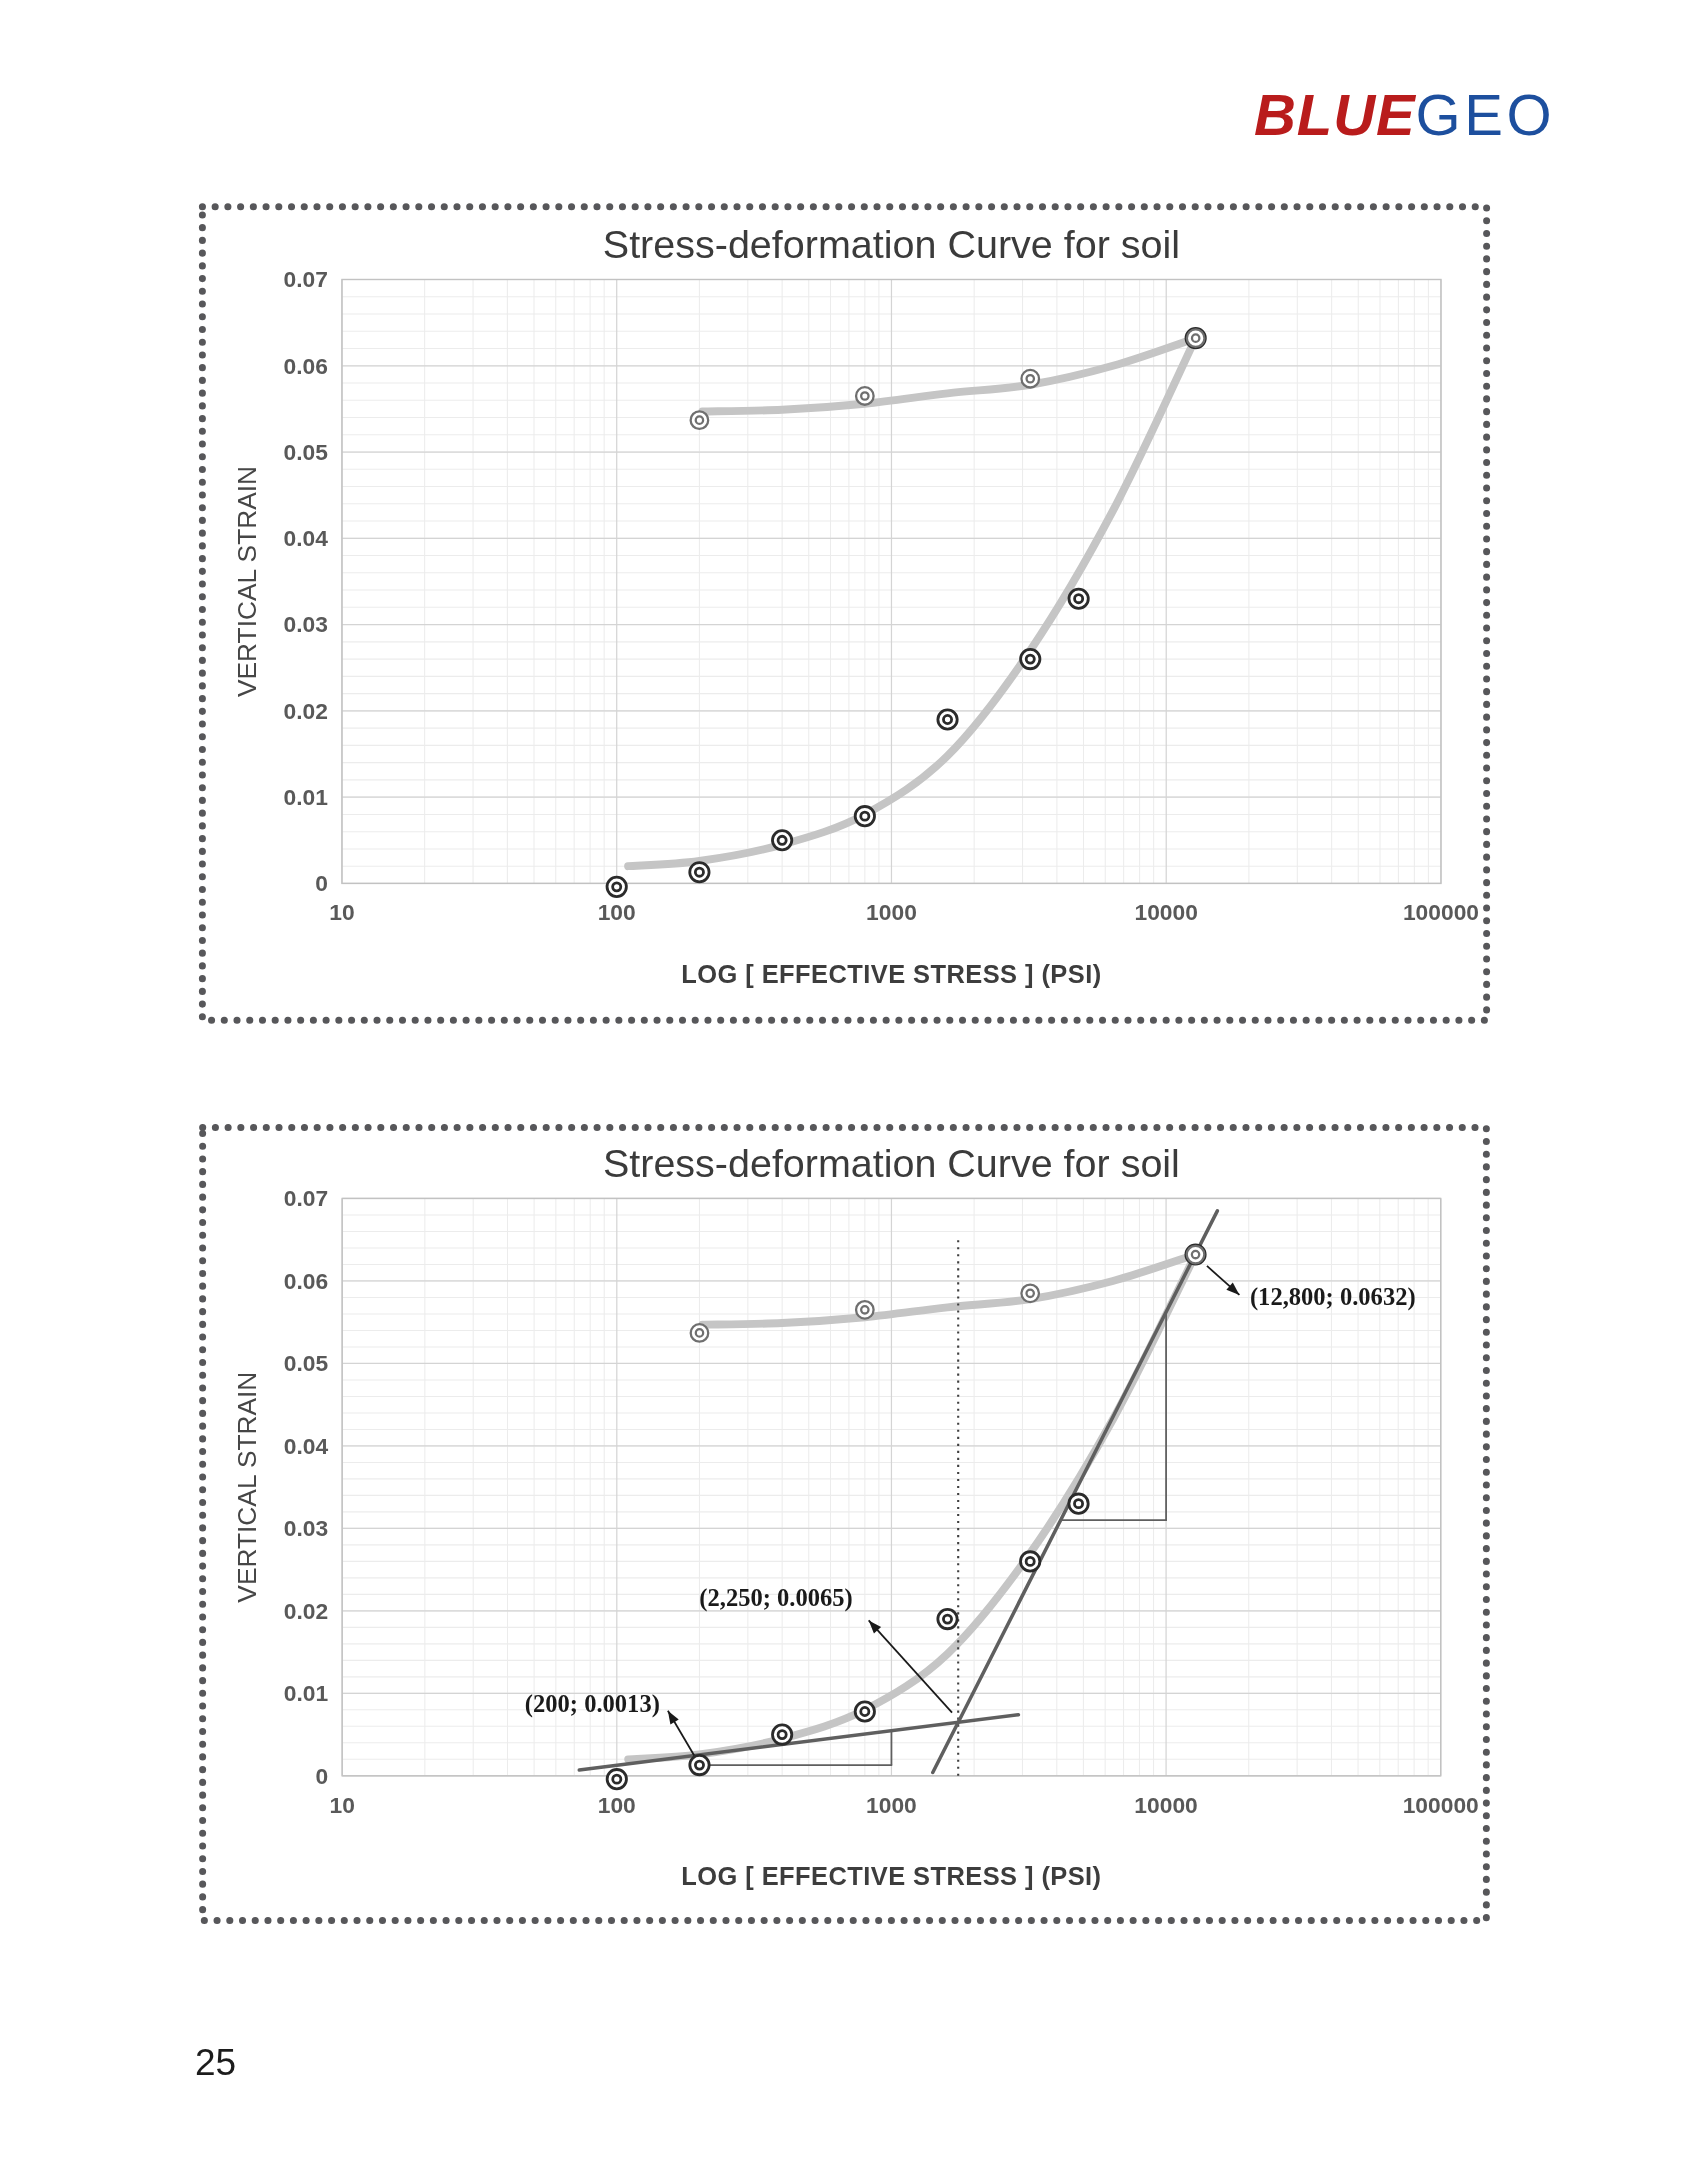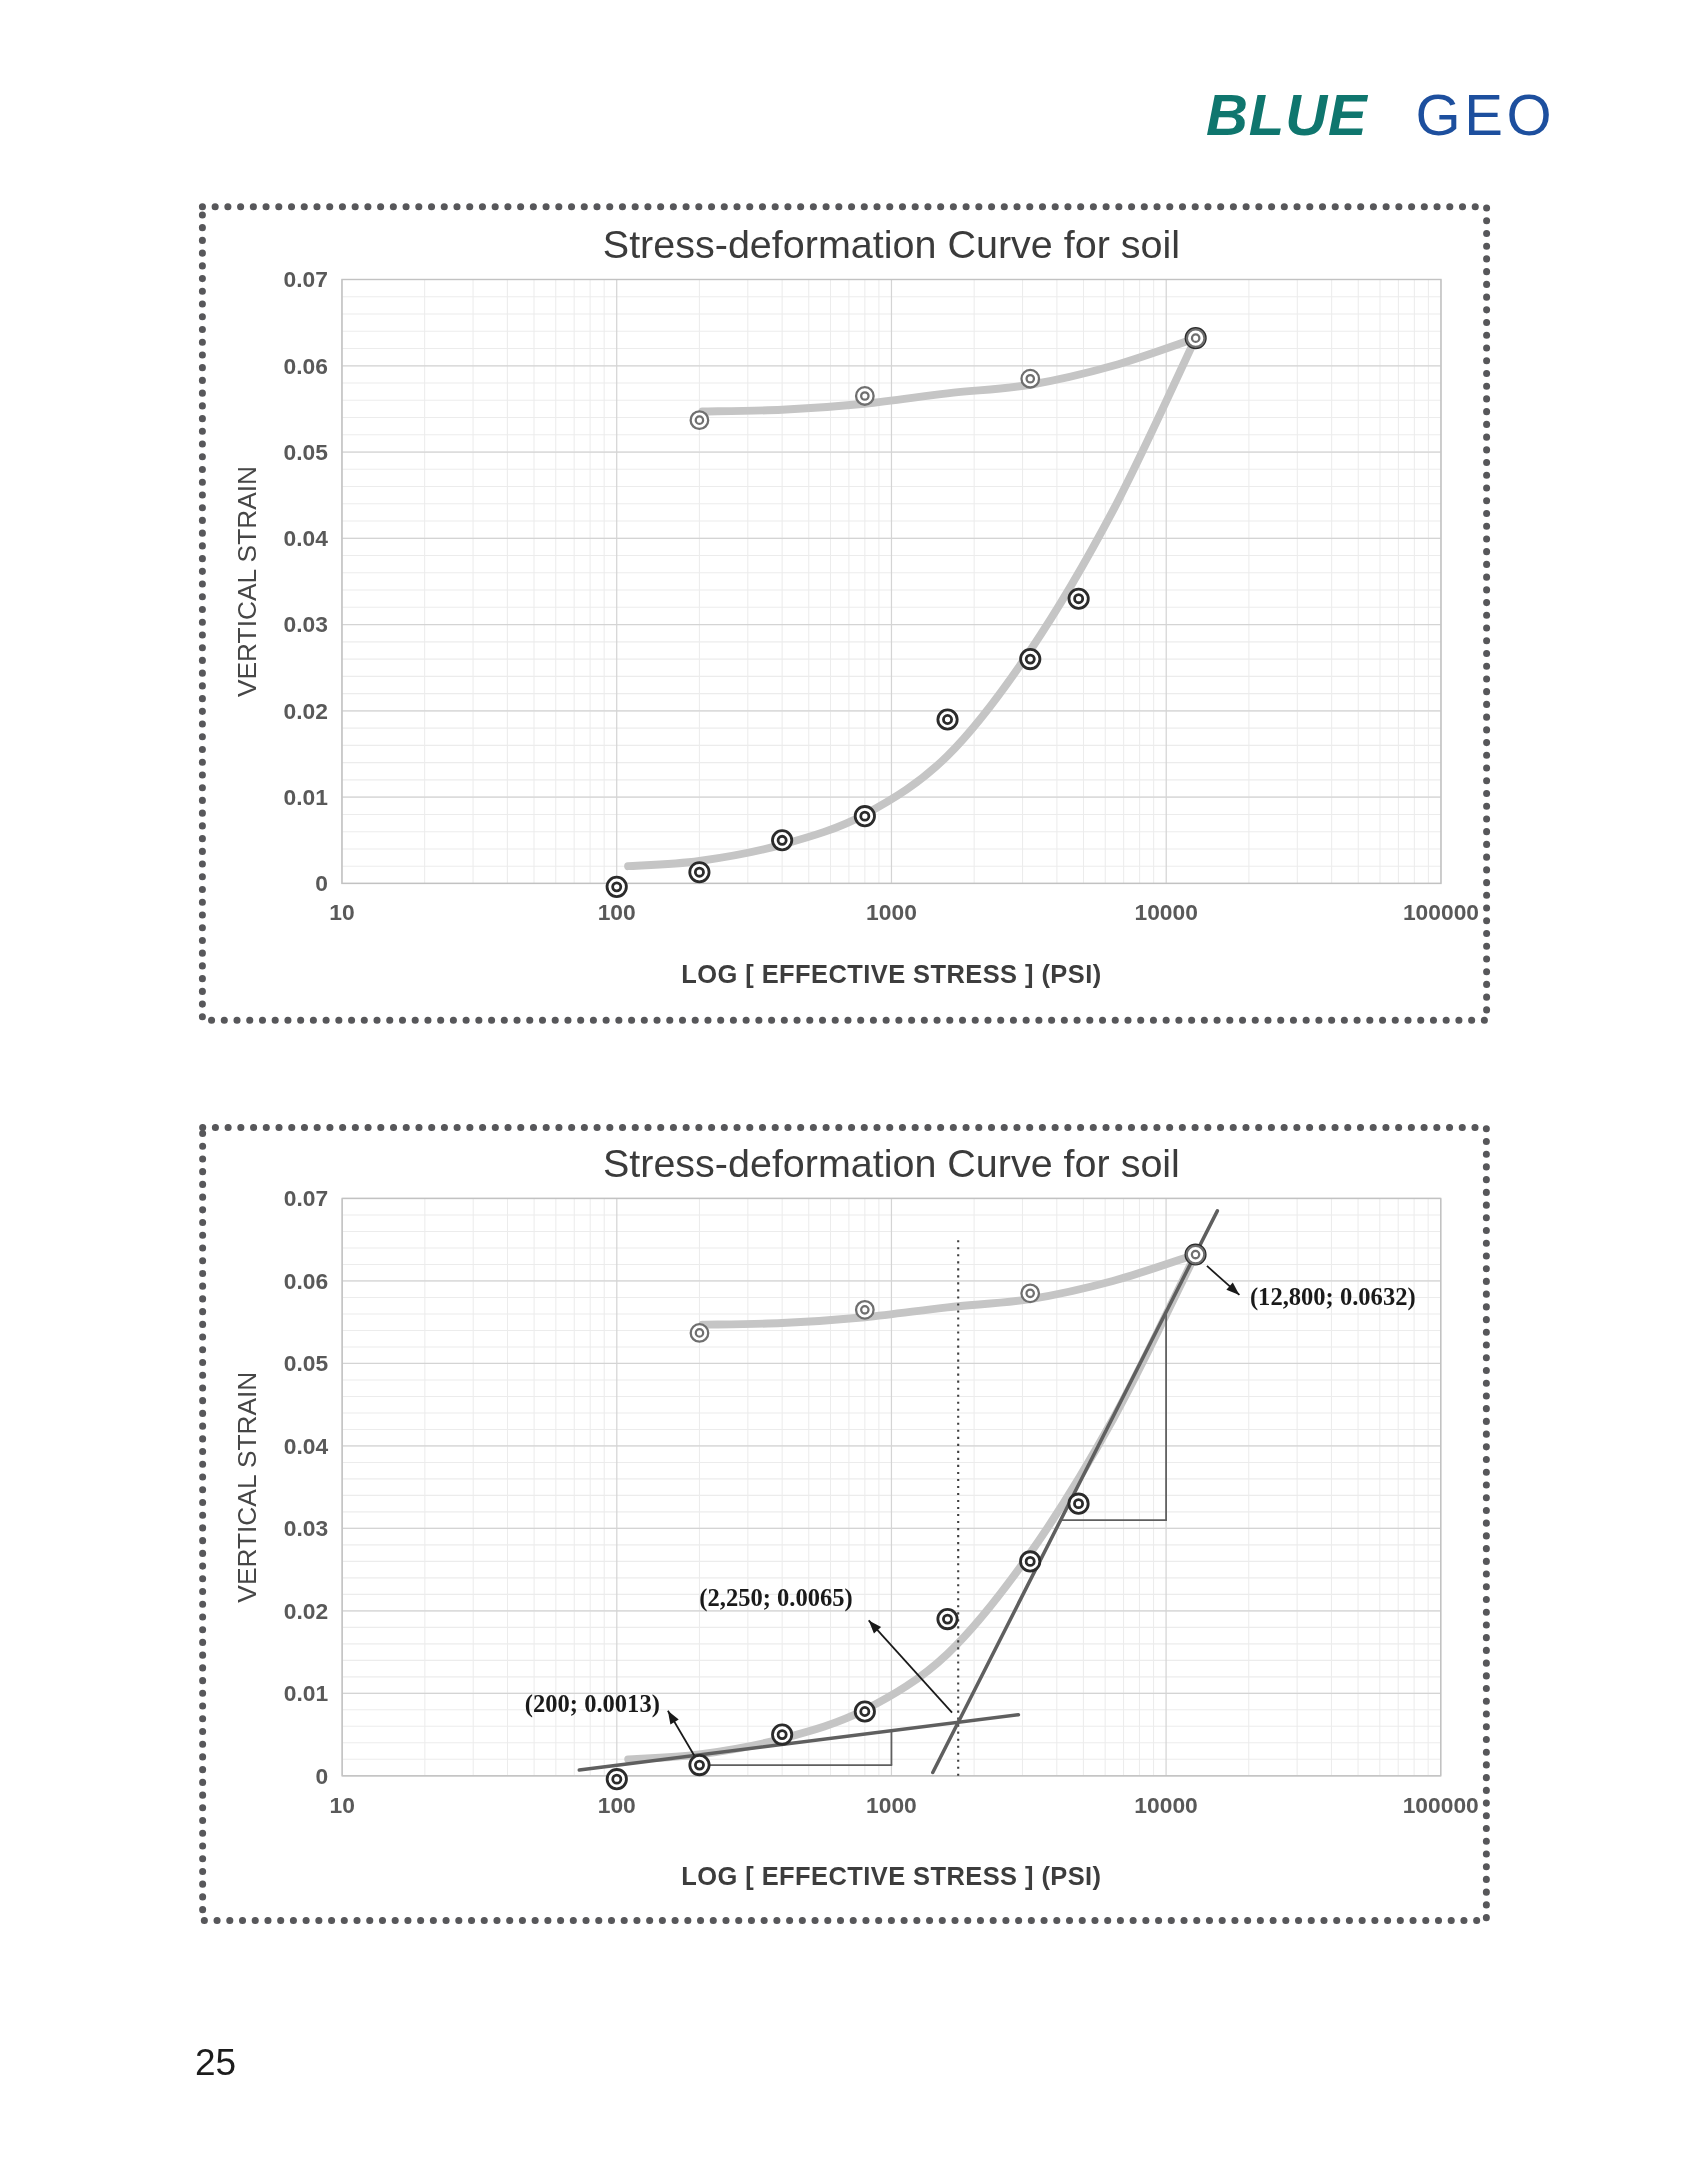--- a/index.html
+++ b/index.html
@@ -17,7 +17,7 @@
 <body>
 
 <div class="logo">
-  <span class="b" style="color: #0f766e;">BLUE</span><span class="g" style="color: rgb(29, 79, 158); margin-left: 48px;">GEO</span>
+  <span class="b" style="color: #b91c1c;">BLUE</span><span class="g" style="color: rgb(29, 79, 158); margin-left: 48px;">GEO</span>
 </div>
 
 <div id="panel1" class="chart-panel">

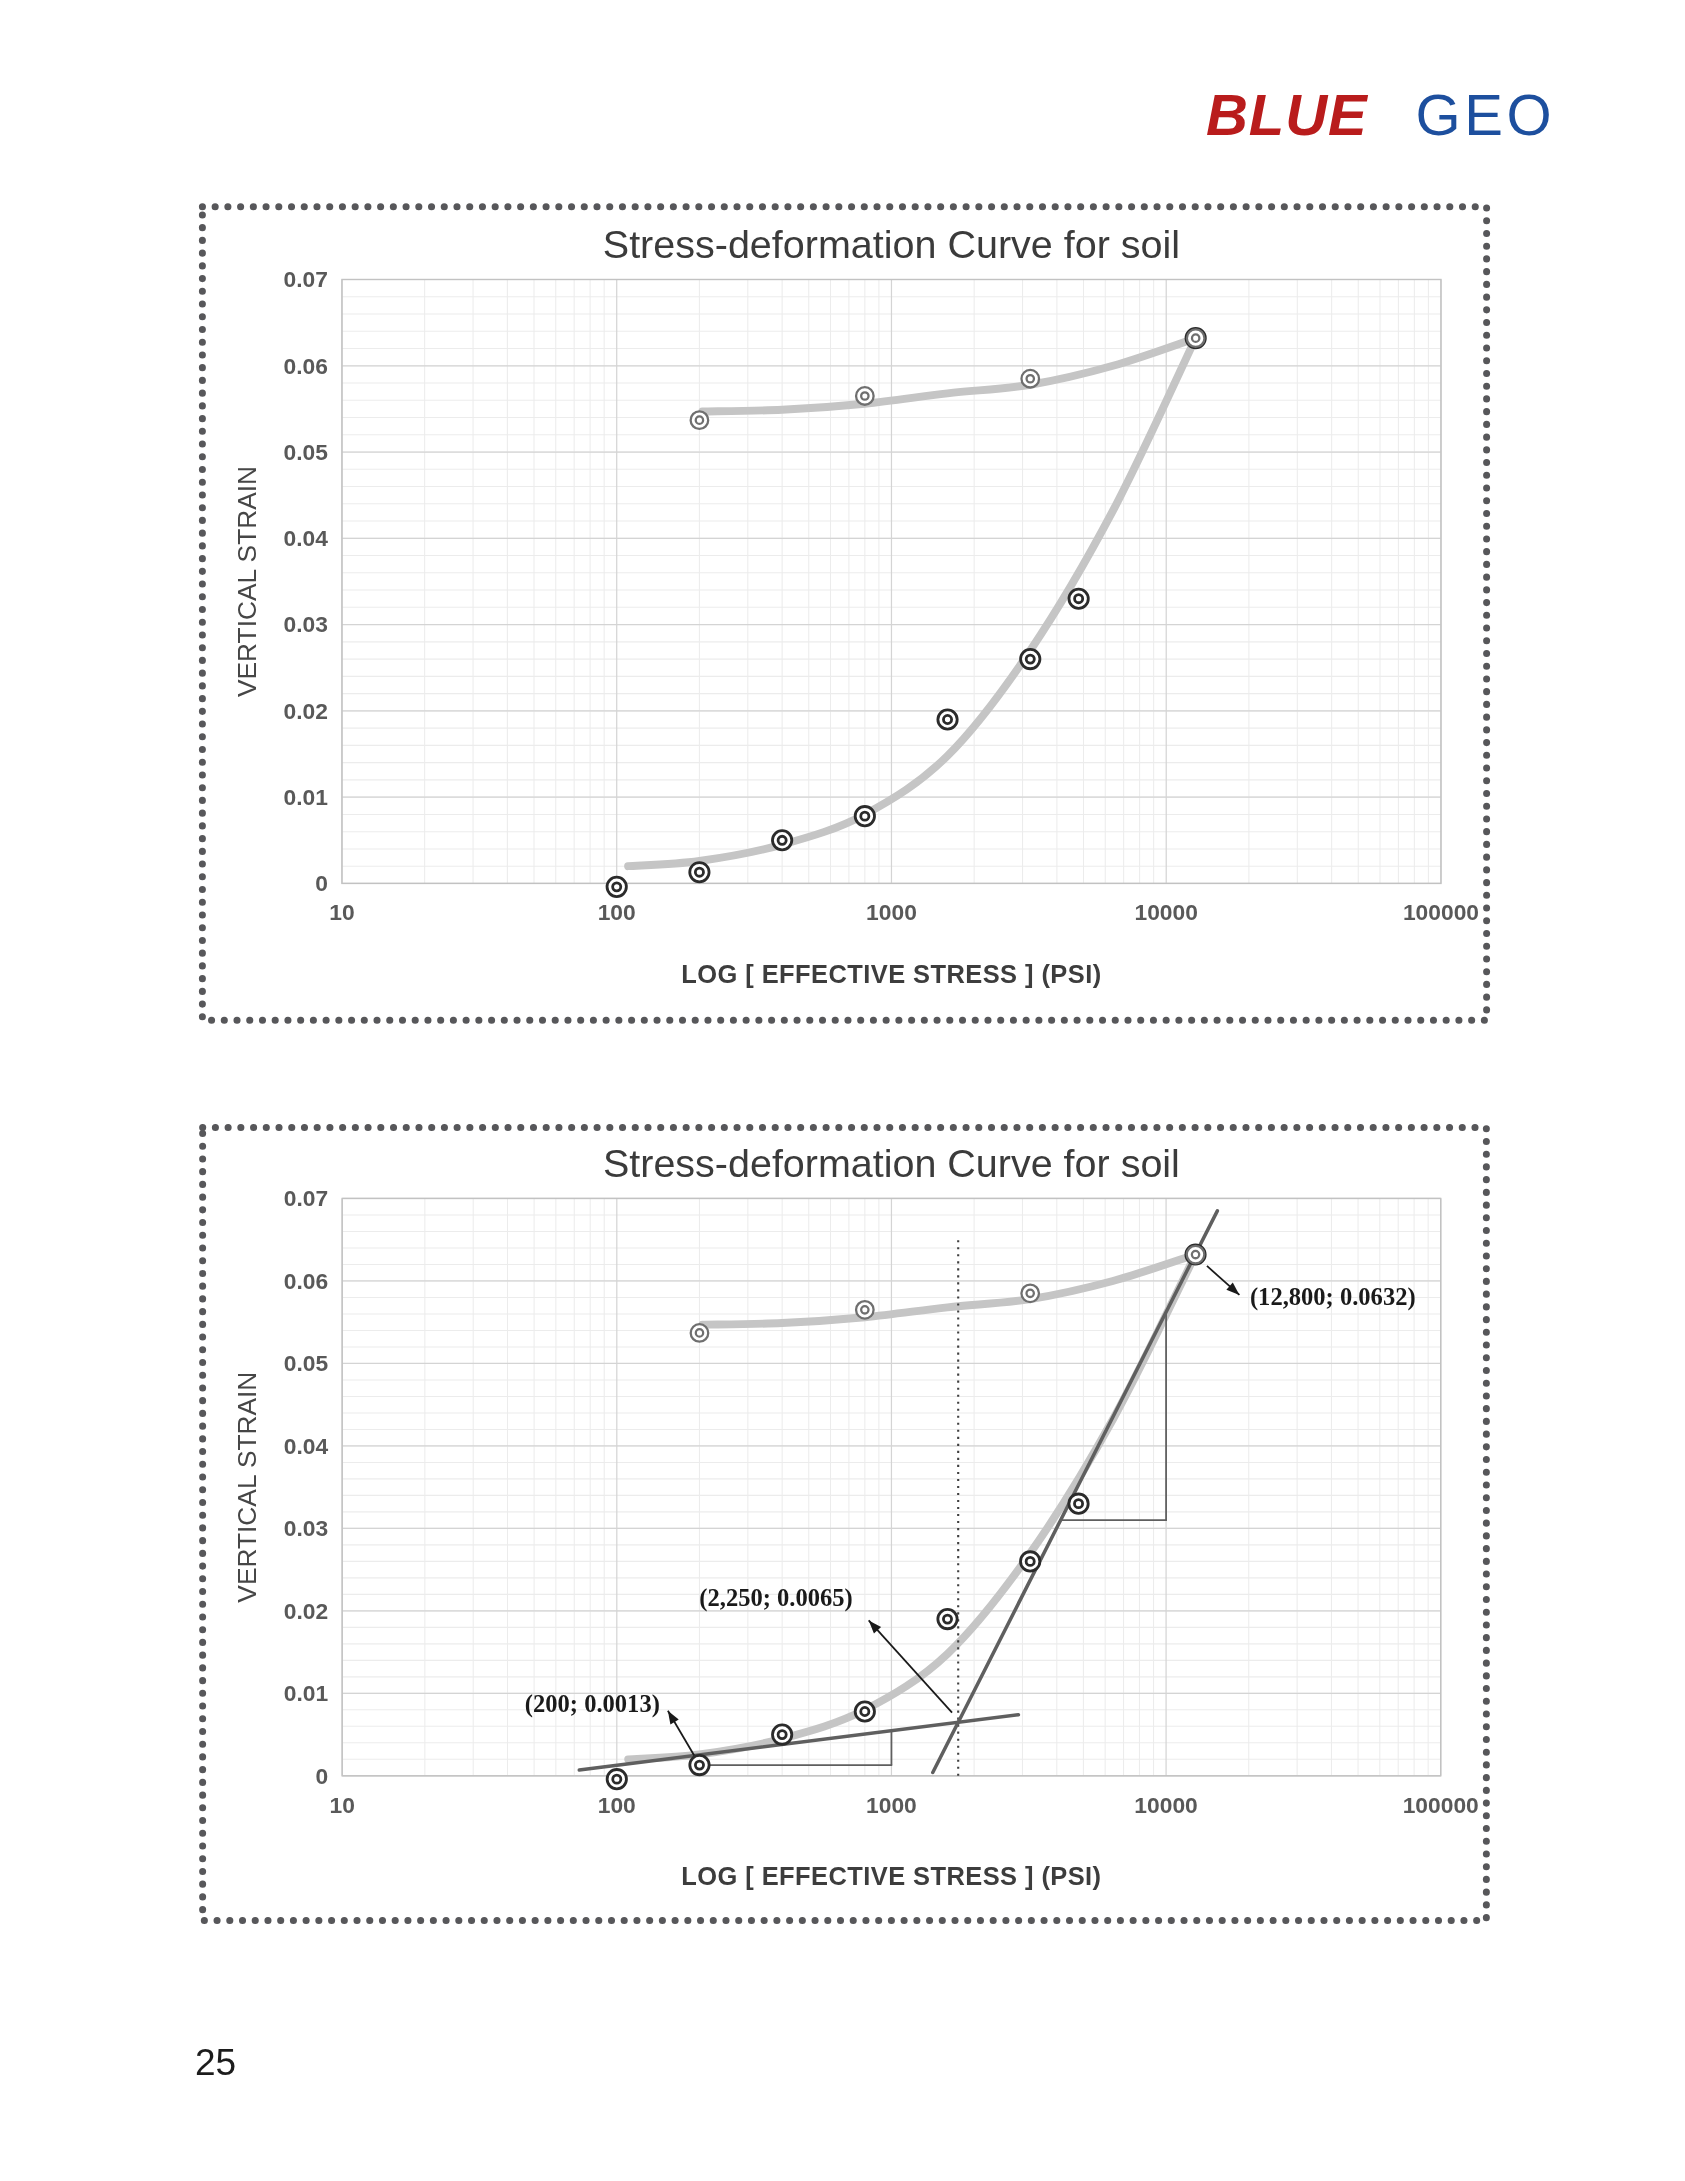--- a/index.html
+++ b/index.html
@@ -17,7 +17,7 @@
 <body>
 
 <div class="logo">
-  <span class="b" style="color: #b91c1c;">BLUE</span><span class="g" style="color: rgb(29, 79, 158); margin-left: 48px;">GEO</span>
+  <span class="b" style="color: #b91c1c;">BLUE</span><span class="g" style="color: rgb(29, 79, 158);">GEO</span>
 </div>
 
 <div id="panel1" class="chart-panel">

